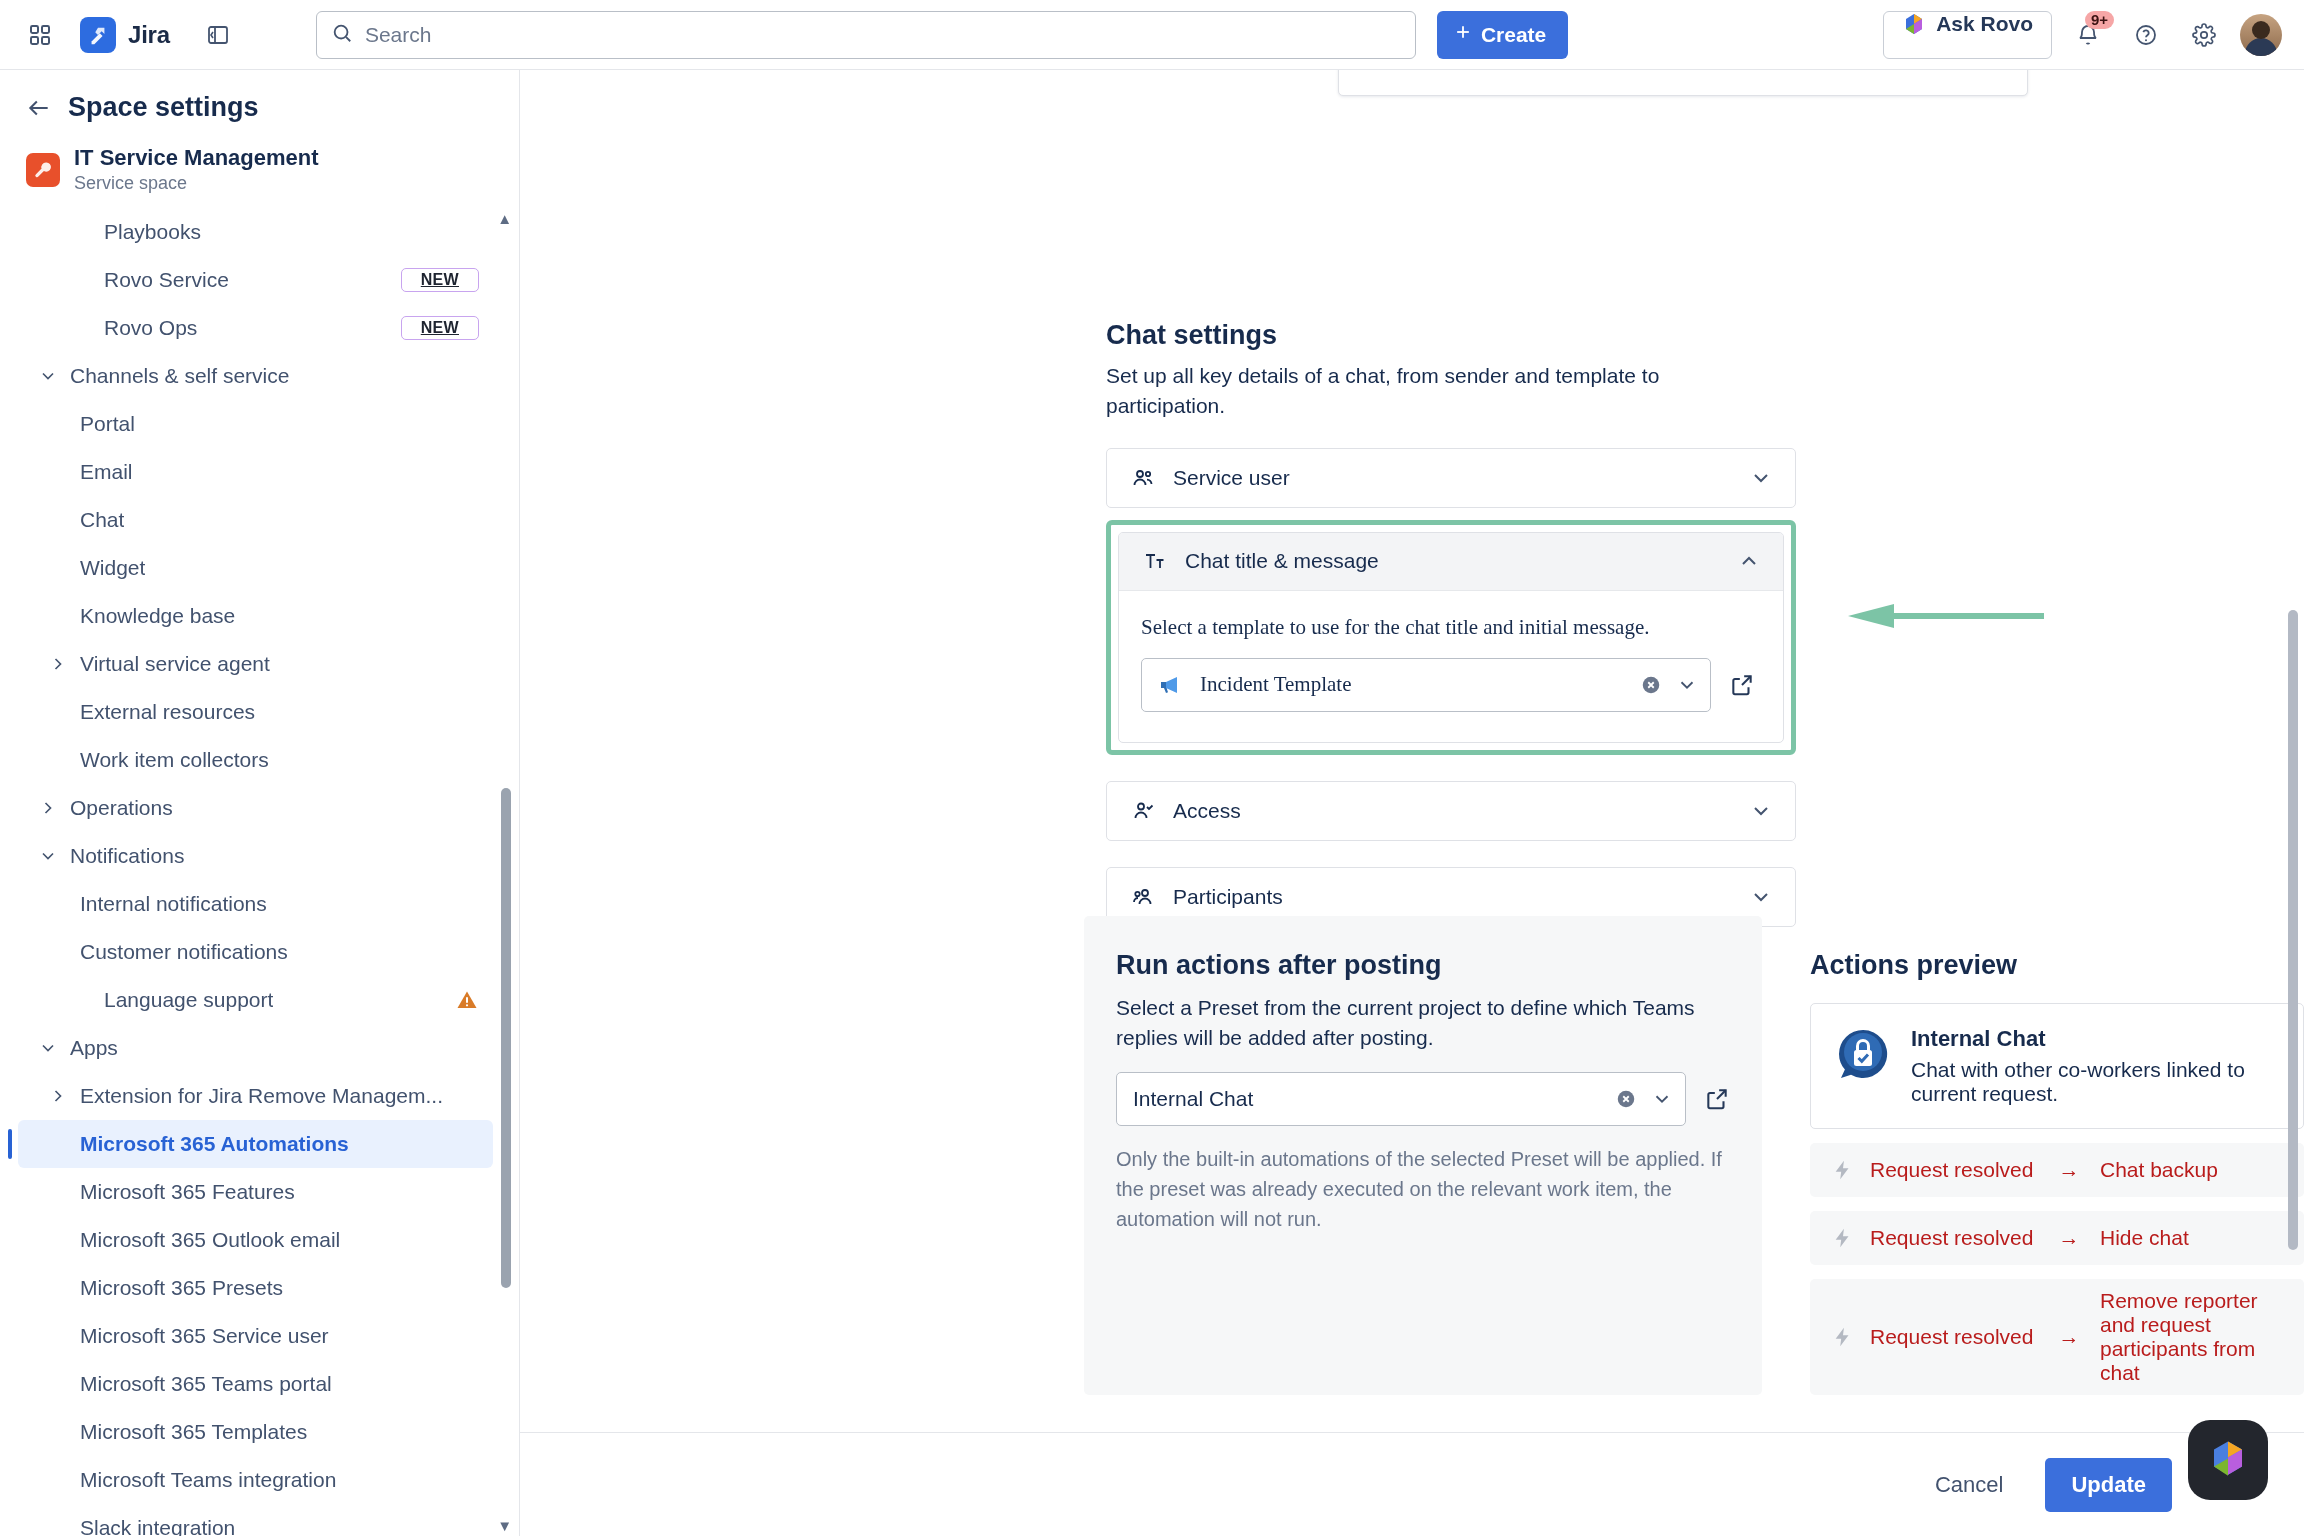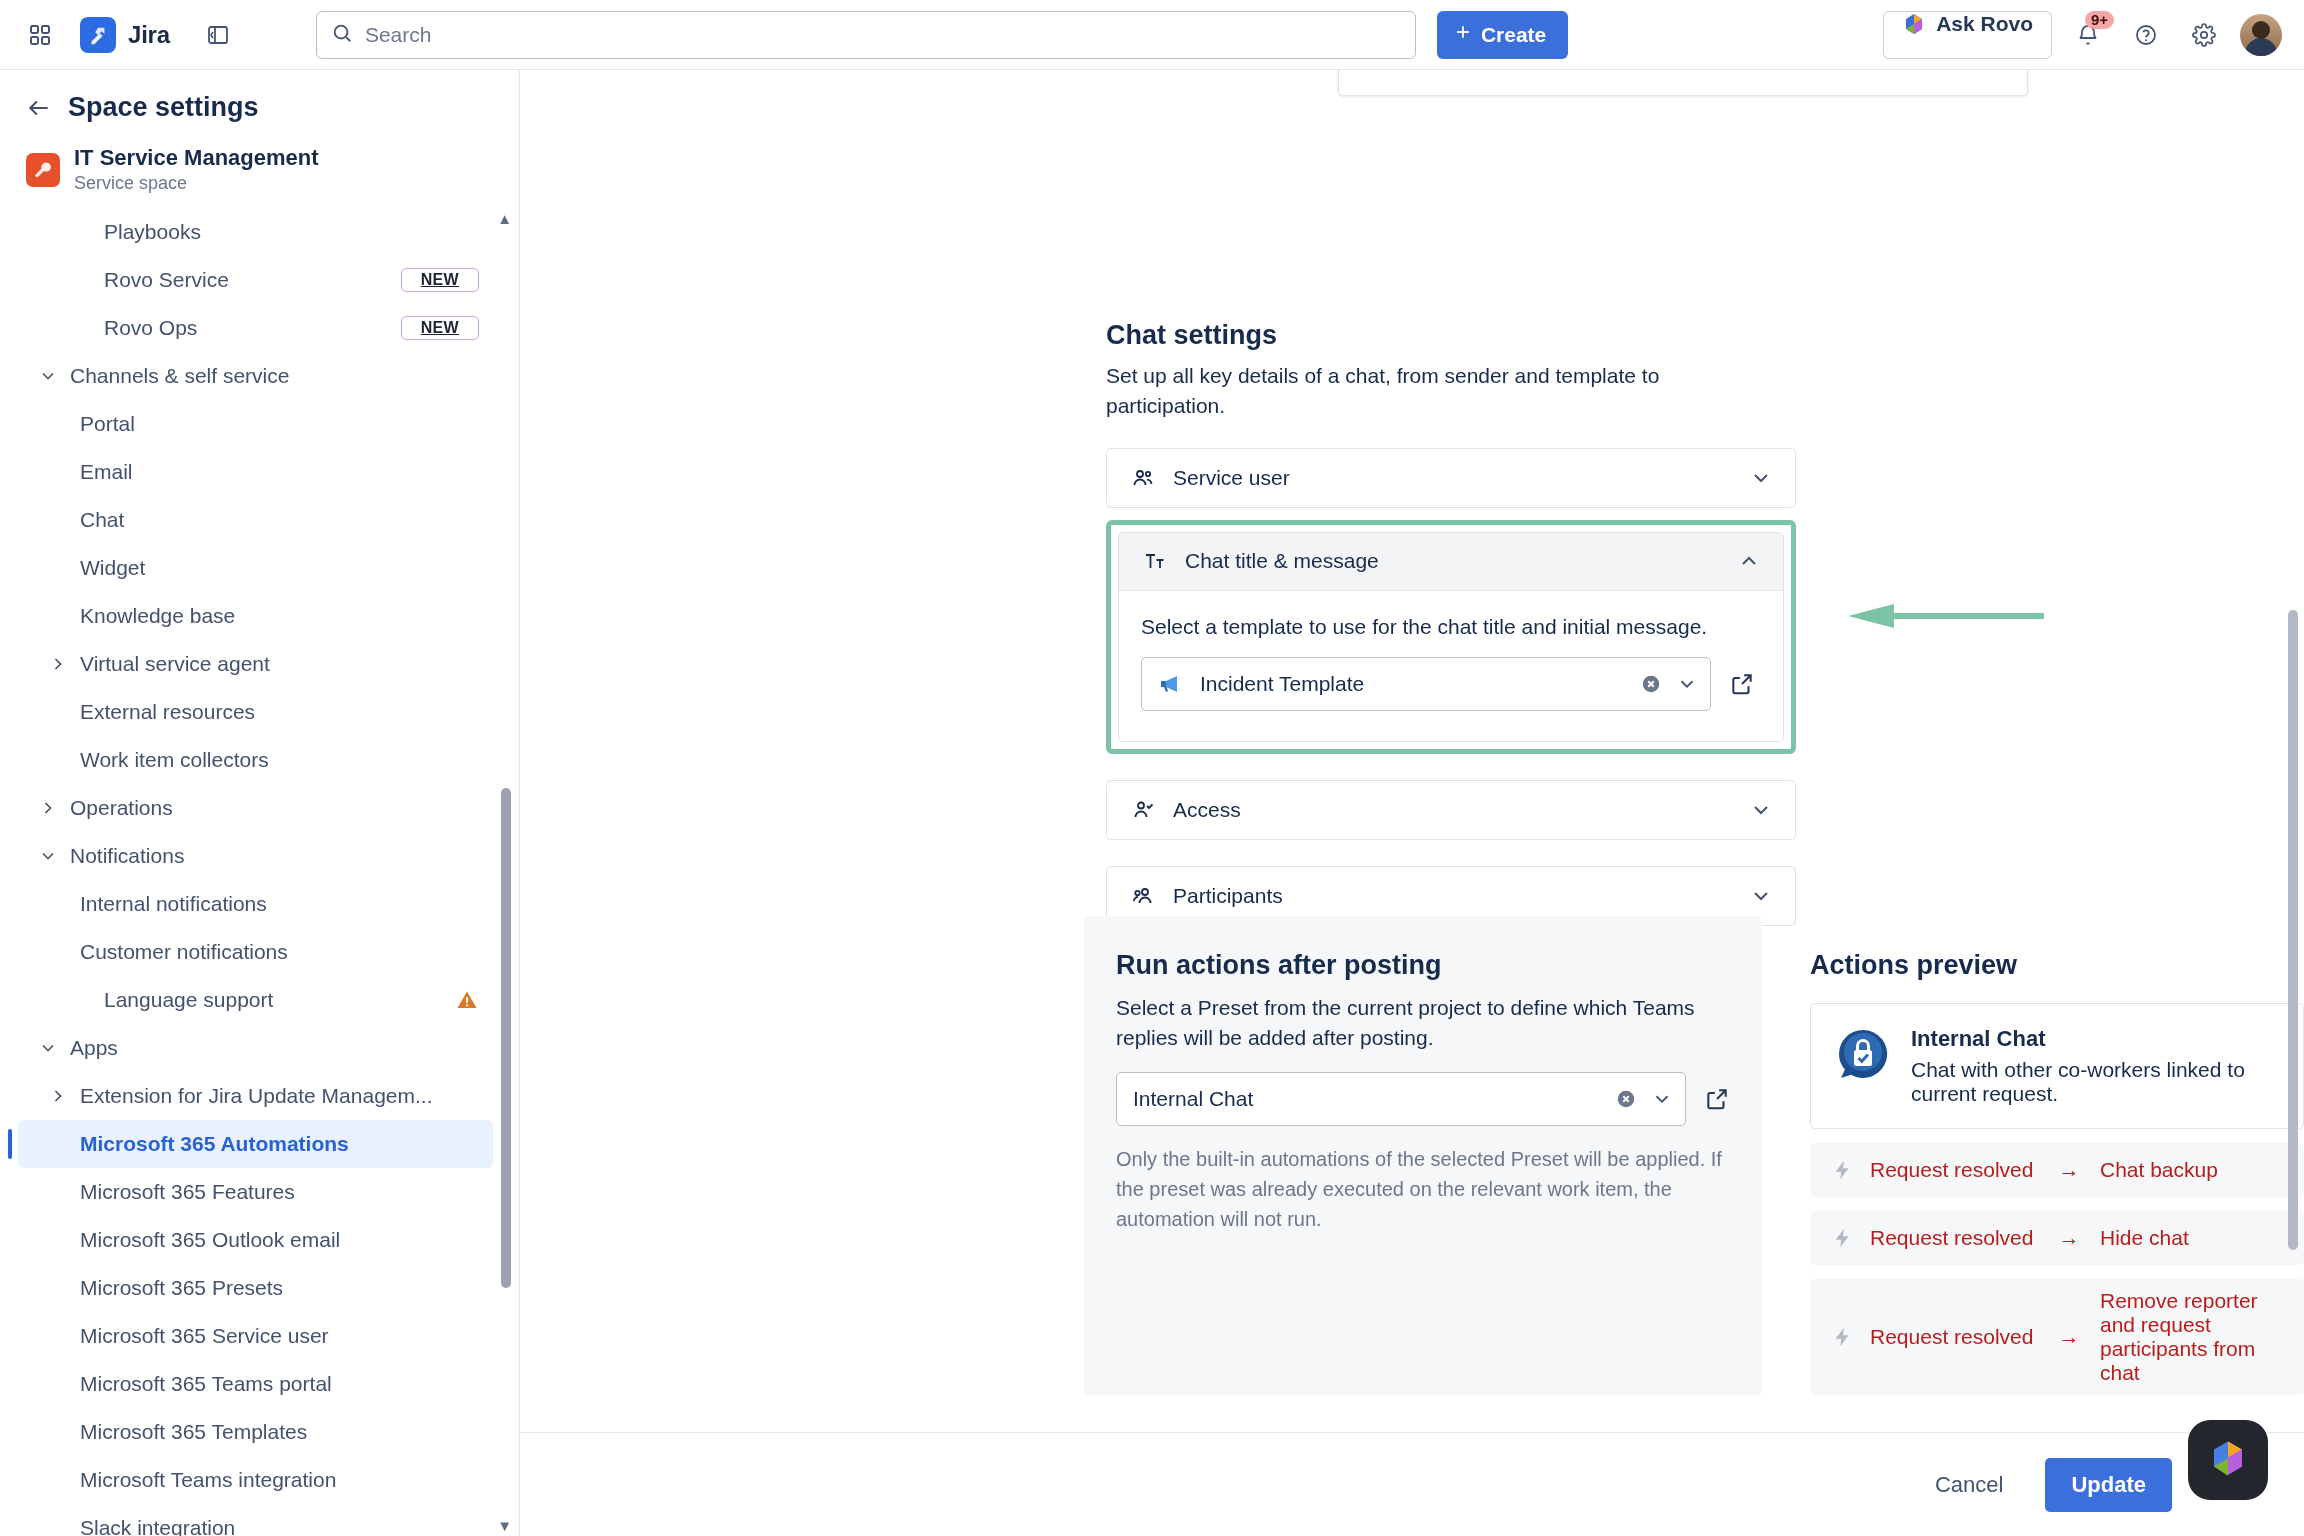--- a/index.html
+++ b/index.html
@@ -198,7 +198,7 @@
   }
   .highlight-box .collapsible { margin-top: 0; }
   .coll-head.open { background: #f3f4f6; border-bottom: 1px solid #e6e8eb; }
-  .coll-body { padding: 24px 22px 30px 22px; }
+  .coll-body { padding: 24px 22px 30px 22px; font-family: Liberation Serif, serif; }
   .coll-body .hint { font-size: 21px; color: #172b4d; }
 
   .select-row { display: flex; align-items: center; gap: 18px; margin-top: 18px; }

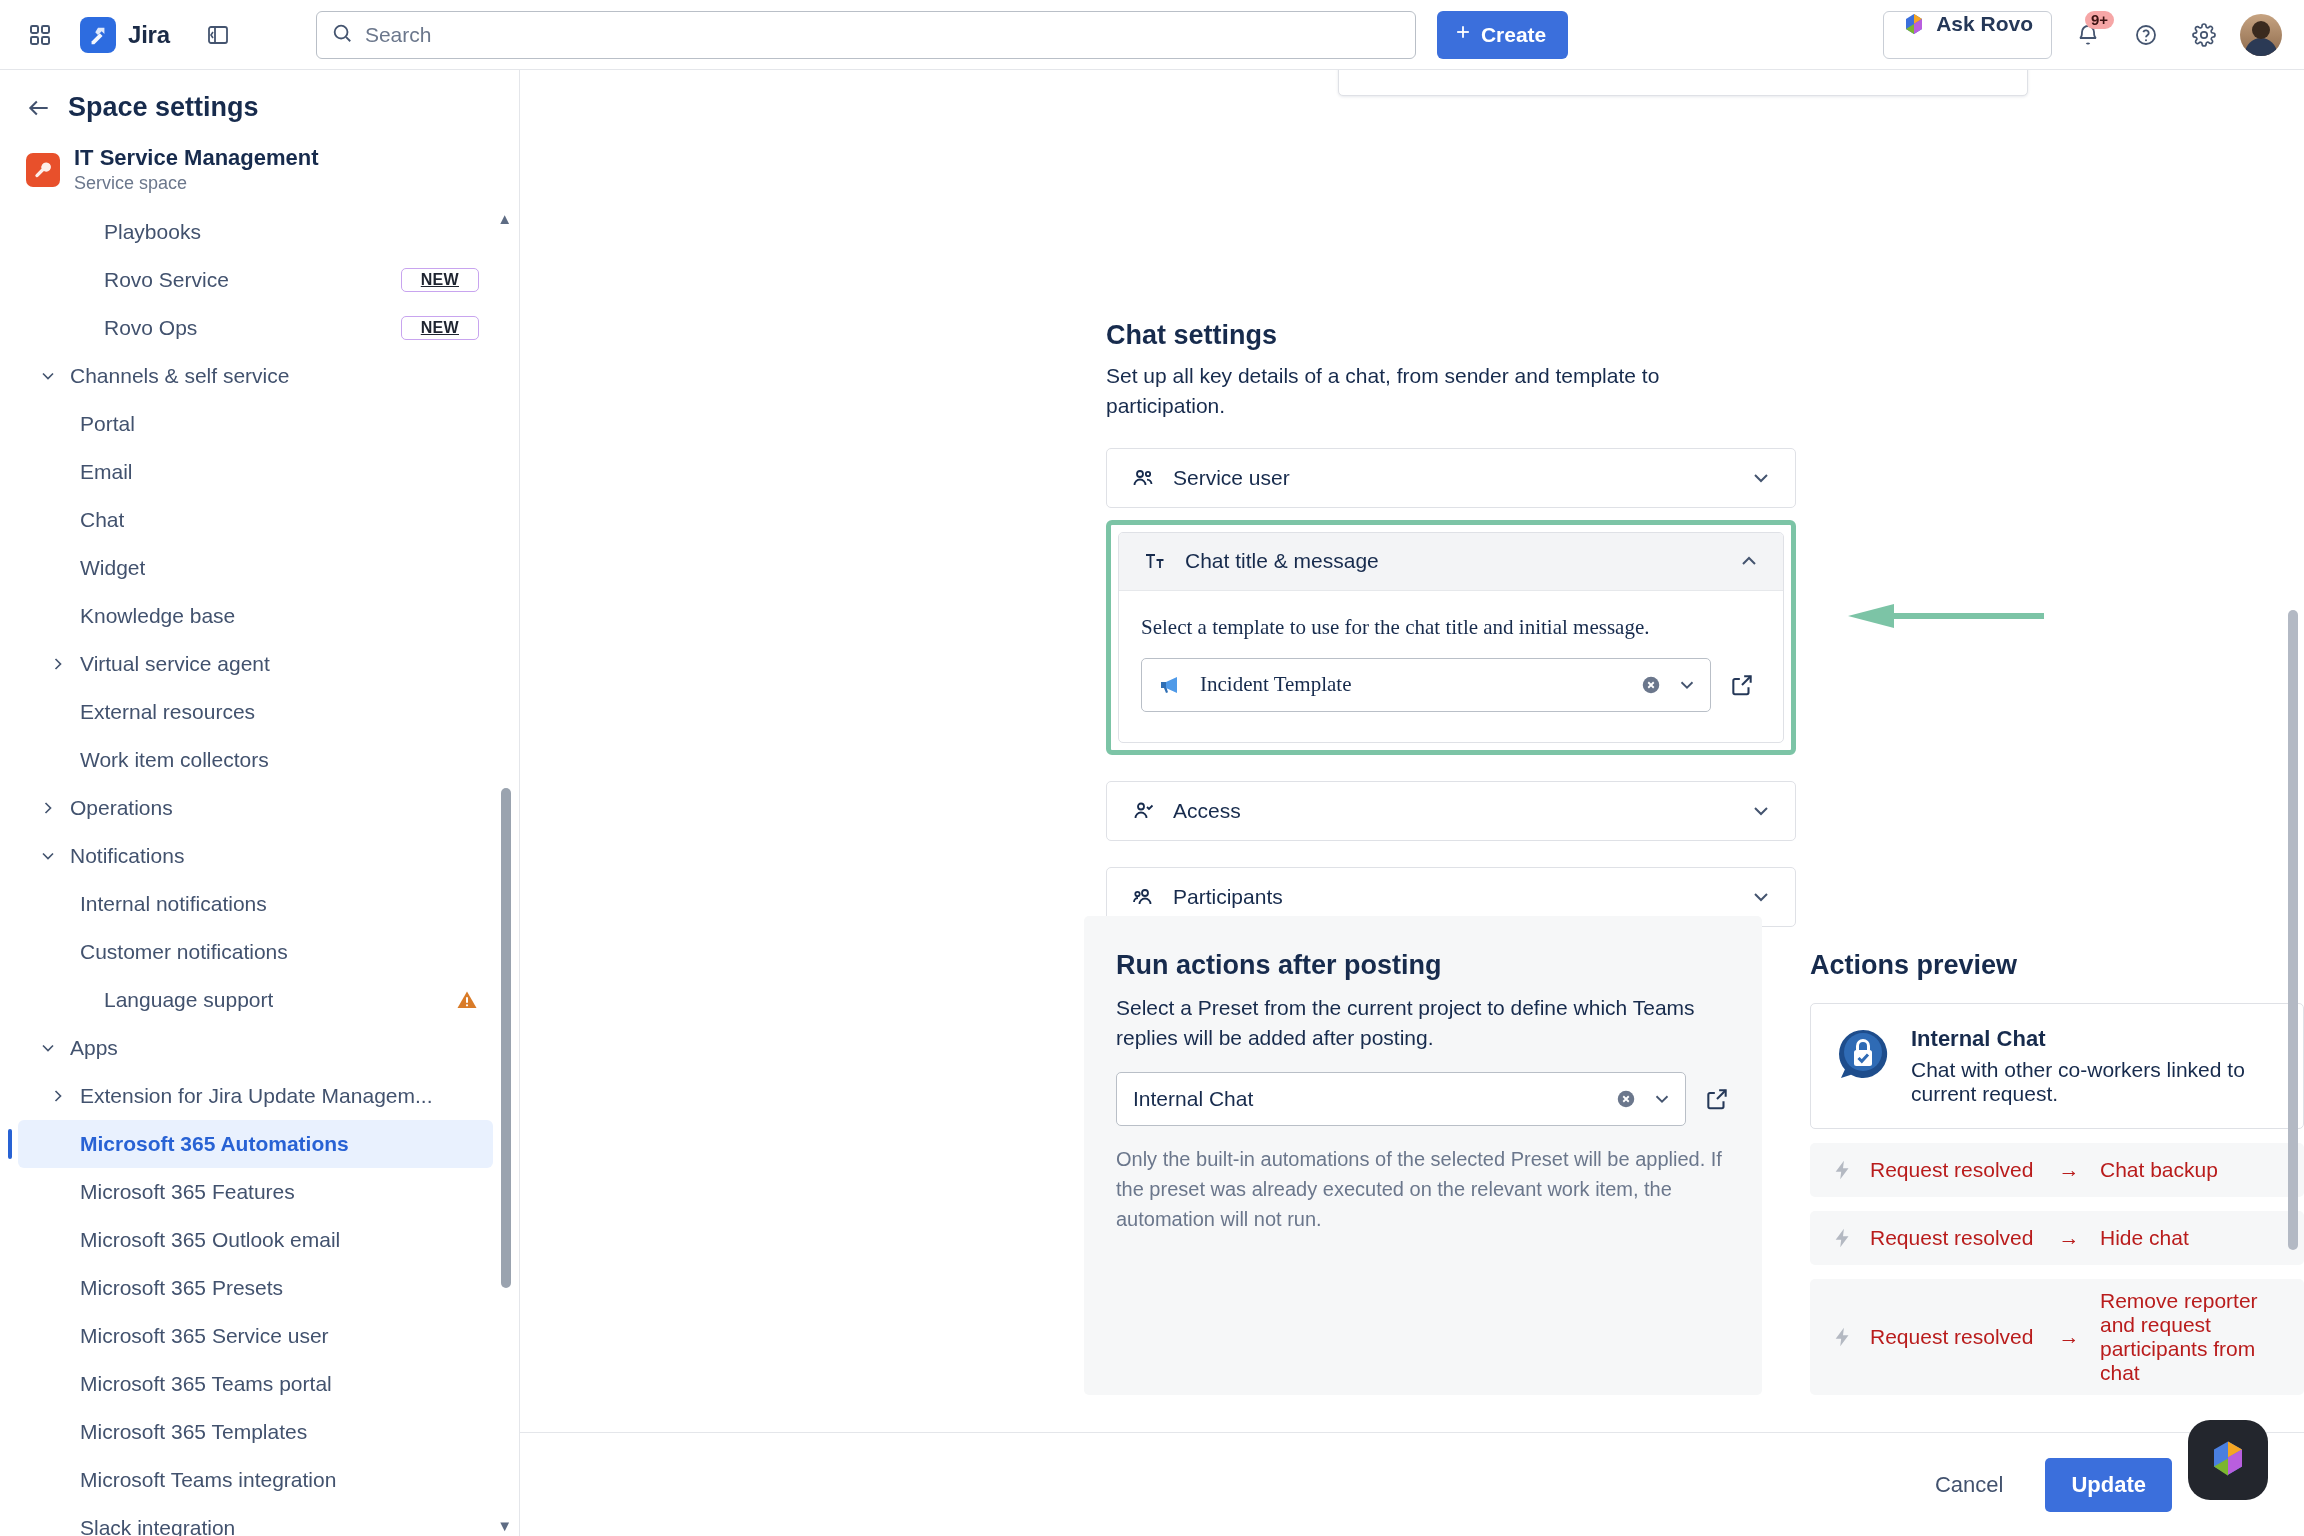--- a/index.html
+++ b/index.html
@@ -507,7 +507,7 @@
                   <polyline points="9,6 15,12 9,18"></polyline>
                 </svg>
               </span>
-              <span class="lbl">Extension for Jira Update Managem...</span>
+              <span class="lbl">Extension for Jira Remove Managem...</span>
             </div>
             <div class="nav-item child deep selected">
               <span class="chev"></span>

